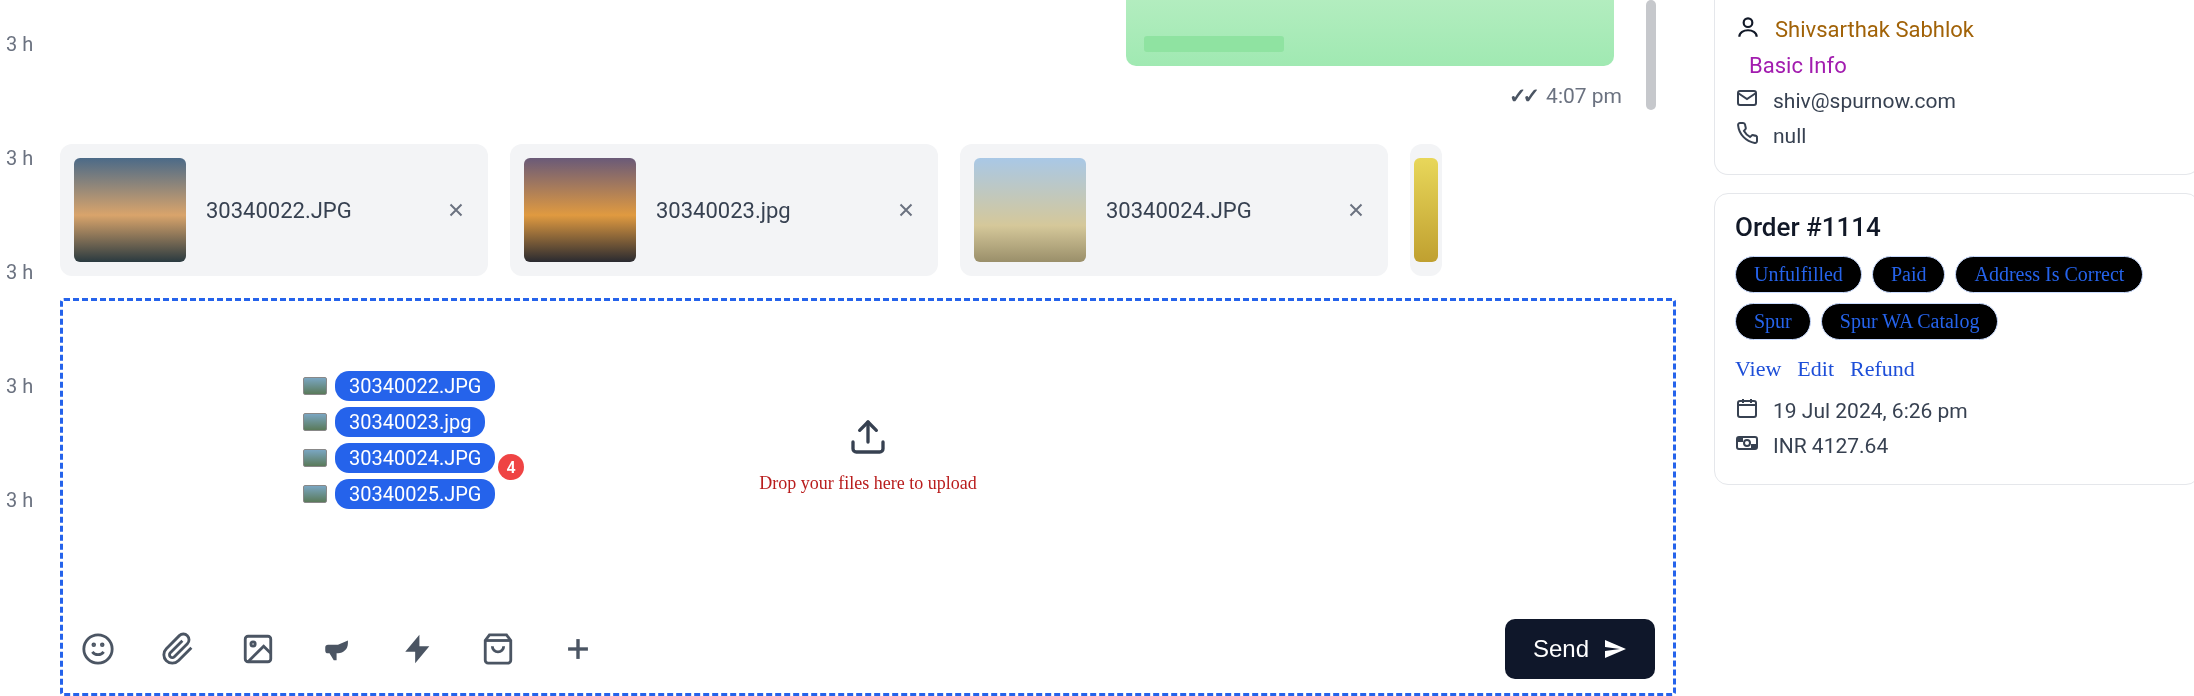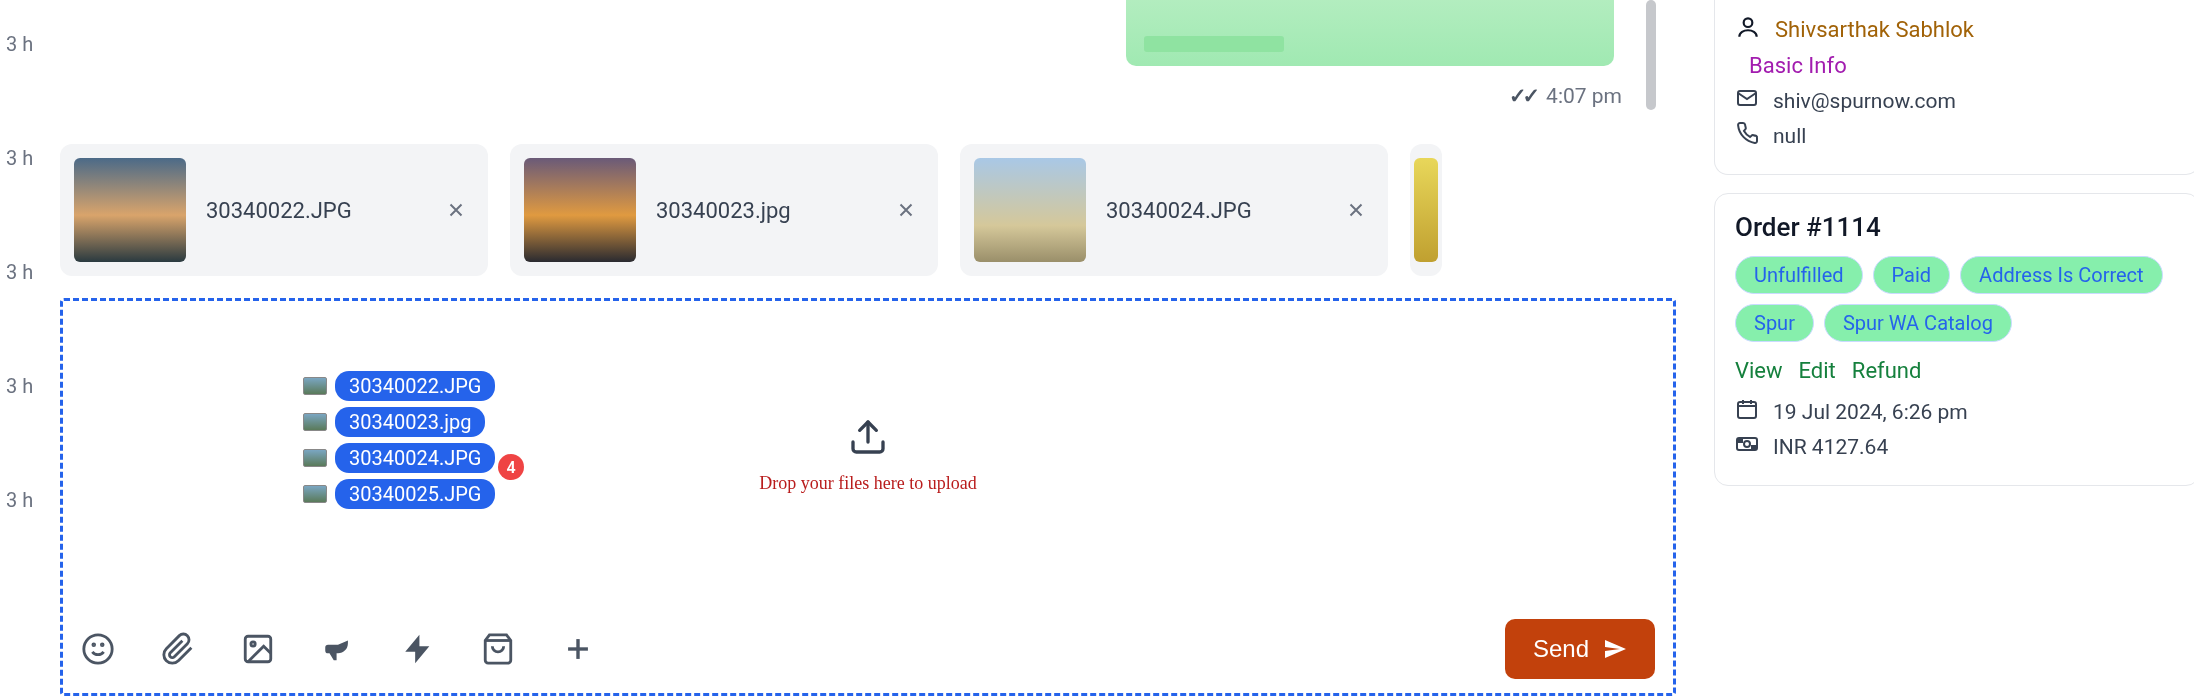--- a/index.html
+++ b/index.html
@@ -266,13 +266,14 @@
     margin-bottom:16px;
   }
   .tag {
-    background:#86efac;
+    background:#000000;
     color:#2563eb;
     border-radius:999px;
     padding:6px 18px;
     font-size:20px;
     white-space:nowrap;
     border:1px solid #c9dbff;
+    font-family:Liberation Serif, serif;
   }
   .order-links {
     display:flex;

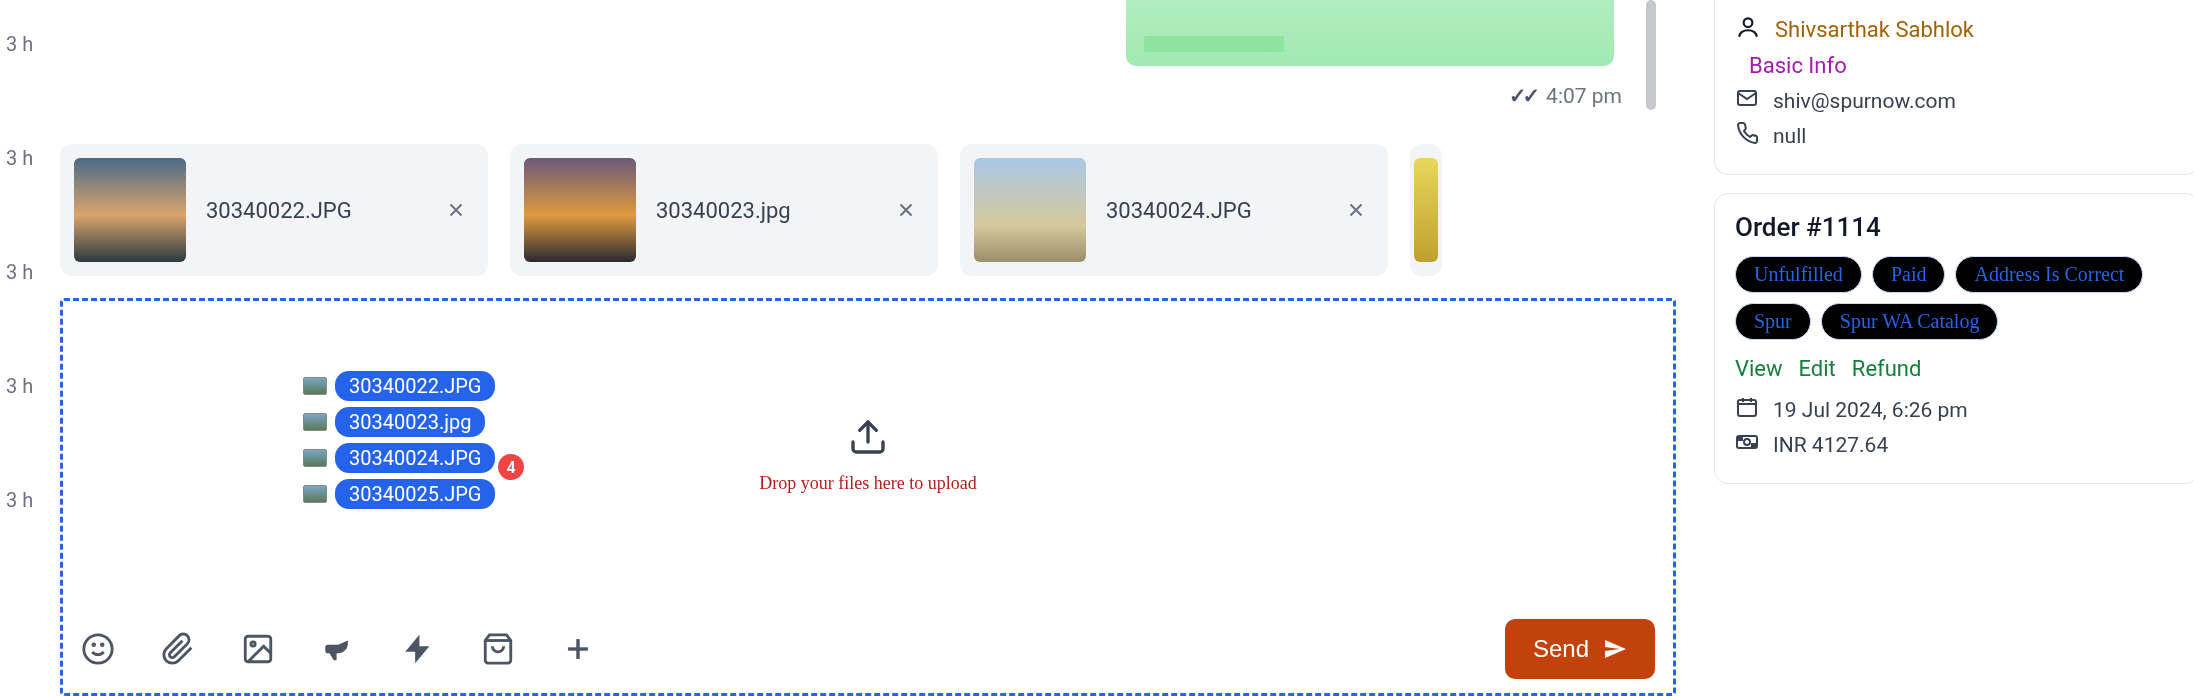--- a/index.html
+++ b/index.html
@@ -281,7 +281,7 @@
     font-size:22px;
     margin-bottom:14px;
   }
-  .order-links a { color:#15803d; text-decoration:none; cursor:pointer; }
+  .order-links a { color:#1d4ed8; text-decoration:none; cursor:pointer;font-family:Liberation Serif, serif; }
 </style>
 </head>
 <body>

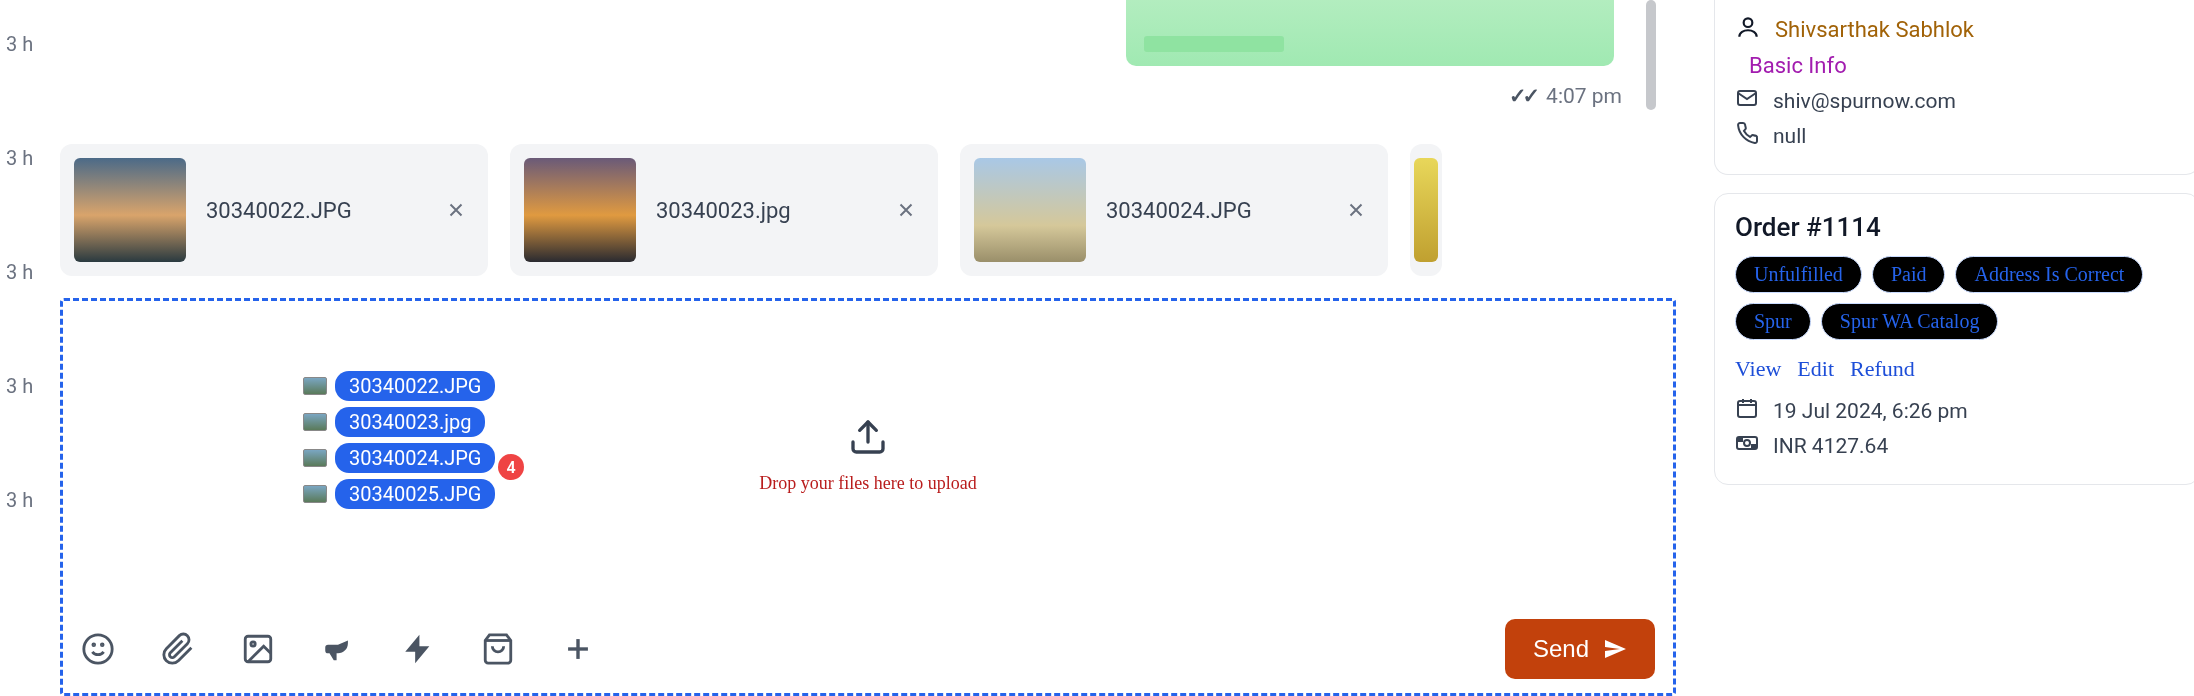--- a/index.html
+++ b/index.html
@@ -208,7 +208,7 @@
   .composer-icons svg { display:block; }
   .icon-btn { cursor:pointer; display:flex; align-items:center; justify-content:center; }
   .send-btn {
-    background:#c2410c;
+    background:#0f172a;
     color:#fff;
     font-size:24px;
     border:none;

